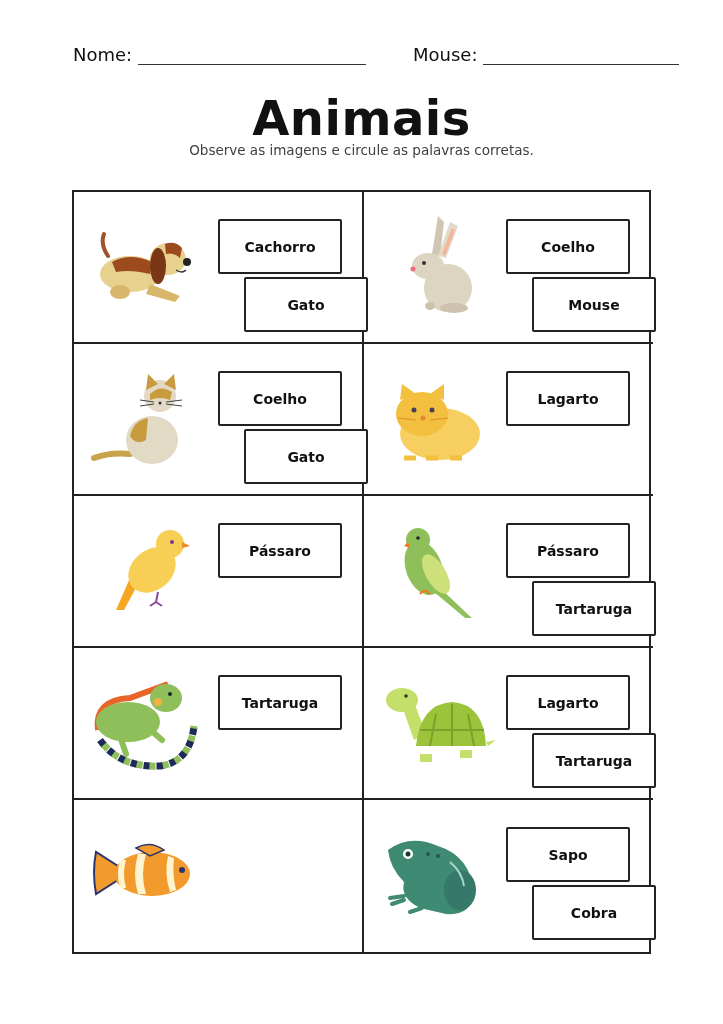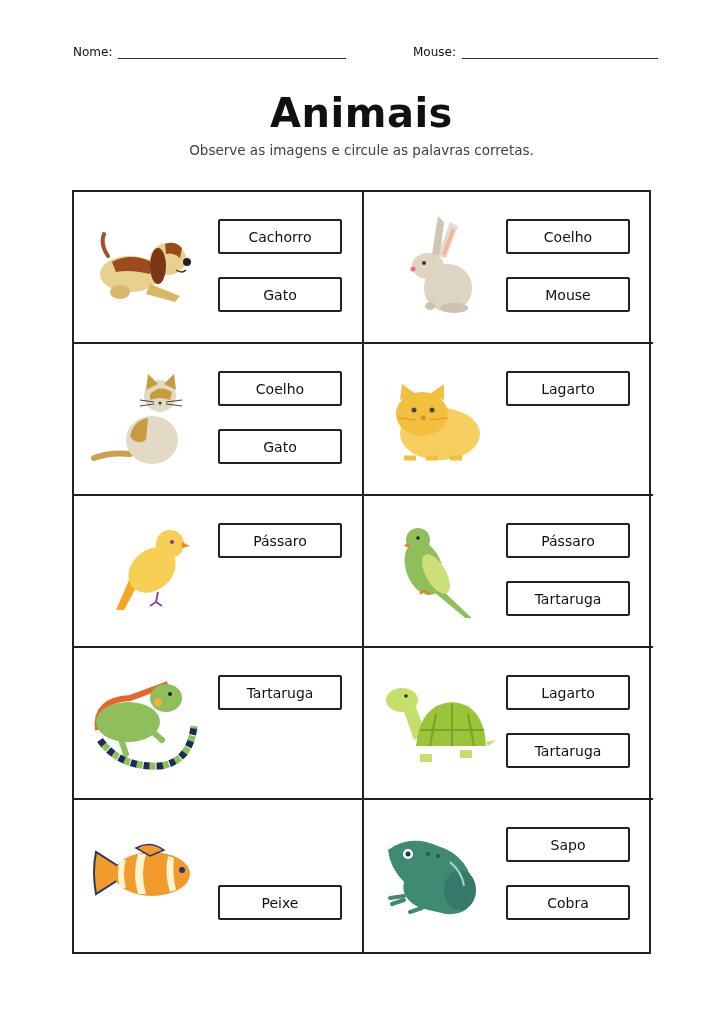--- a/index.html
+++ b/index.html
@@ -8,7 +8,7 @@
     font-family: "DejaVu Sans", sans-serif; color: #111;
     overflow: hidden;
   }
-  .header-field { position: absolute; top: 44px; font-size: 12px; display: flex; align-items: flex-end; }
+  .header-field { position: absolute; top: 44px; font-size: 18px; display: flex; align-items: flex-end; }
   .header-field .line { border-bottom: 1.5px solid #333; margin-left: 6px; height: 14px; }
   #name-field { left: 73px; }
   #name-field .line { width: 228px; }

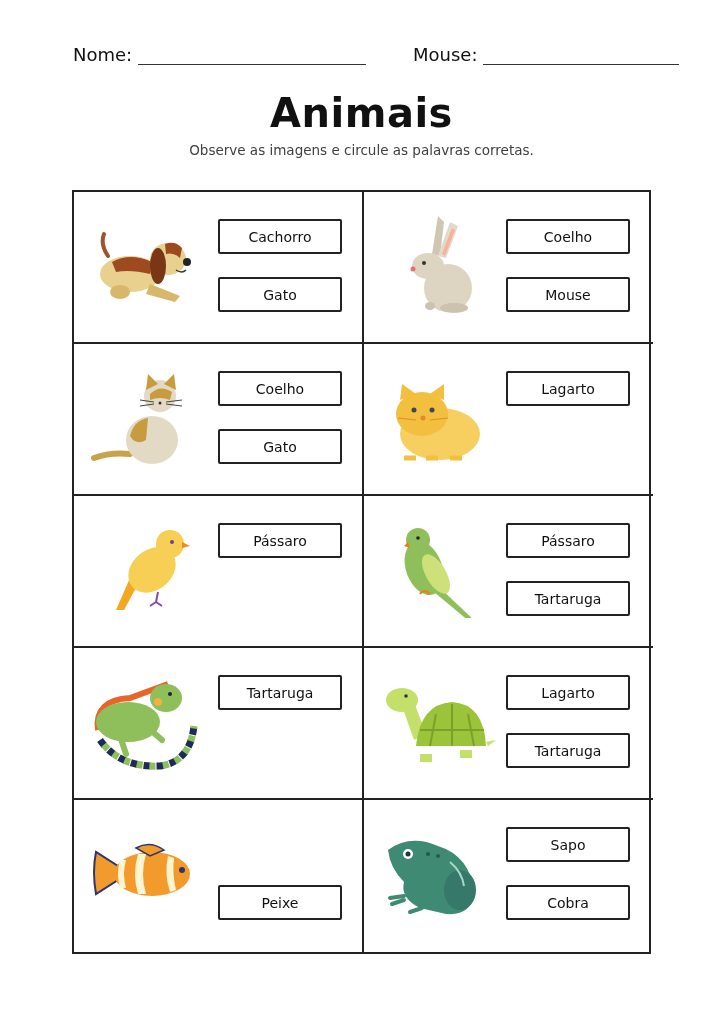--- a/index.html
+++ b/index.html
@@ -16,7 +16,7 @@
   #date-field .line { width: 196px; }
   .title {
     position: absolute; top: 90px; left: 0; width: 723px; text-align: center;
-    font-size: 40px; font-weight: bold; letter-spacing: 0.5px;
+    font-size: 48px; font-weight: bold; letter-spacing: 0.5px;
   }
   .subtitle {
     position: absolute; top: 142px; left: 0; width: 723px; text-align: center;

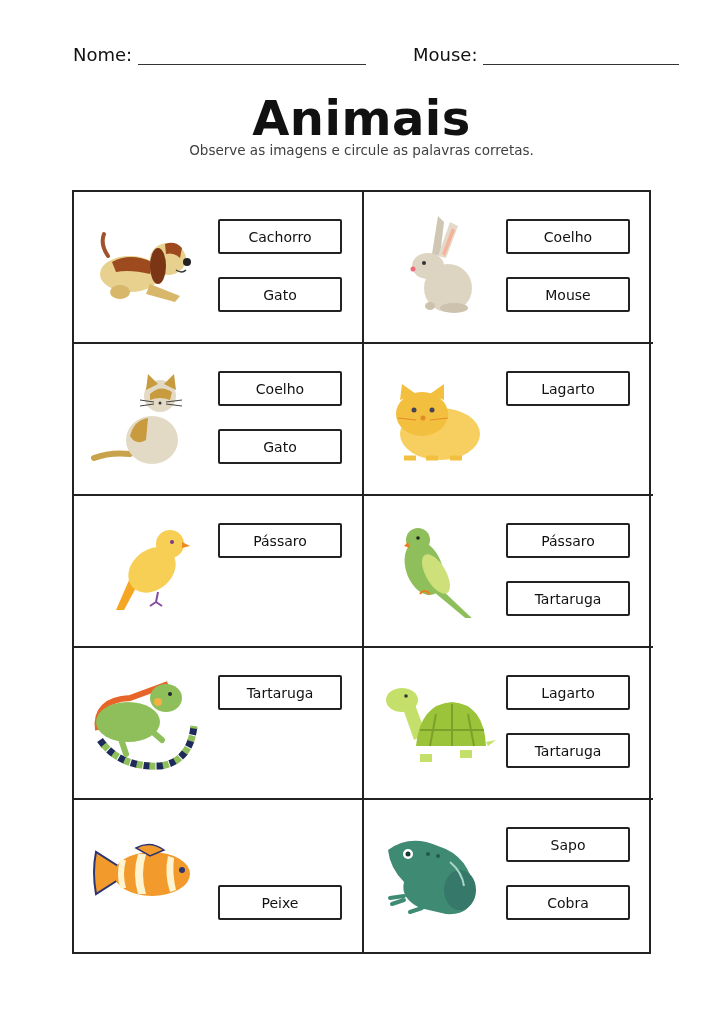--- a/index.html
+++ b/index.html
@@ -35,10 +35,10 @@
   .cell:nth-last-child(-n+2) { border-bottom: none; }
   .pic { position: absolute; left: 16px; top: 22px; width: 120px; height: 100px; }
   .opt {
-    position: absolute; left: 144px; width: 124px; height: 35px;
+    position: absolute; left: 144px; width: 124px; height: 55px;
     border: 2px solid #222; border-radius: 2px; box-sizing: border-box;
     display: flex; align-items: center; justify-content: center;
-    font-size: 14px; font-weight: normal; color: #111; background: #fff; cursor: pointer;
+    font-size: 14px; font-weight: bold; color: #111; background: #fff; cursor: pointer;
   }
   .cell:nth-child(2n) .opt { left: 142px; }
   .opt.a { top: 27px; }

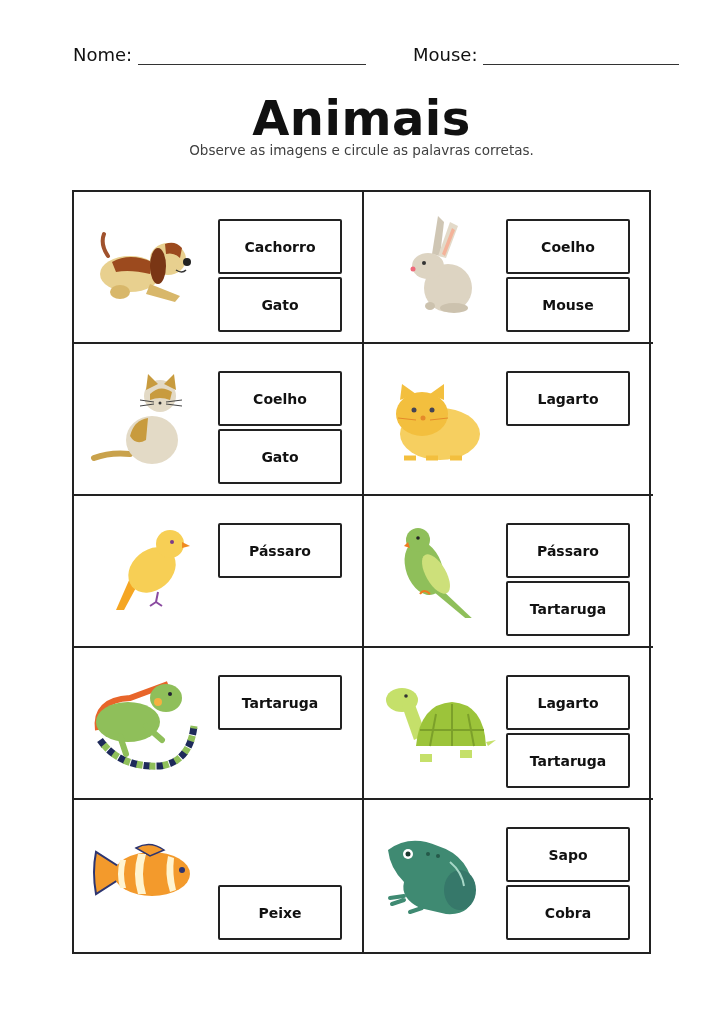--- a/index.html
+++ b/index.html
@@ -42,7 +42,7 @@
   }
   .cell:nth-child(2n) .opt { left: 142px; }
   .opt.a { top: 27px; }
-  .opt.b { top: 85px; }
+  .opt.b { top: 85px; margin-left: 26px; }
 </style>
 </head>
 <body>

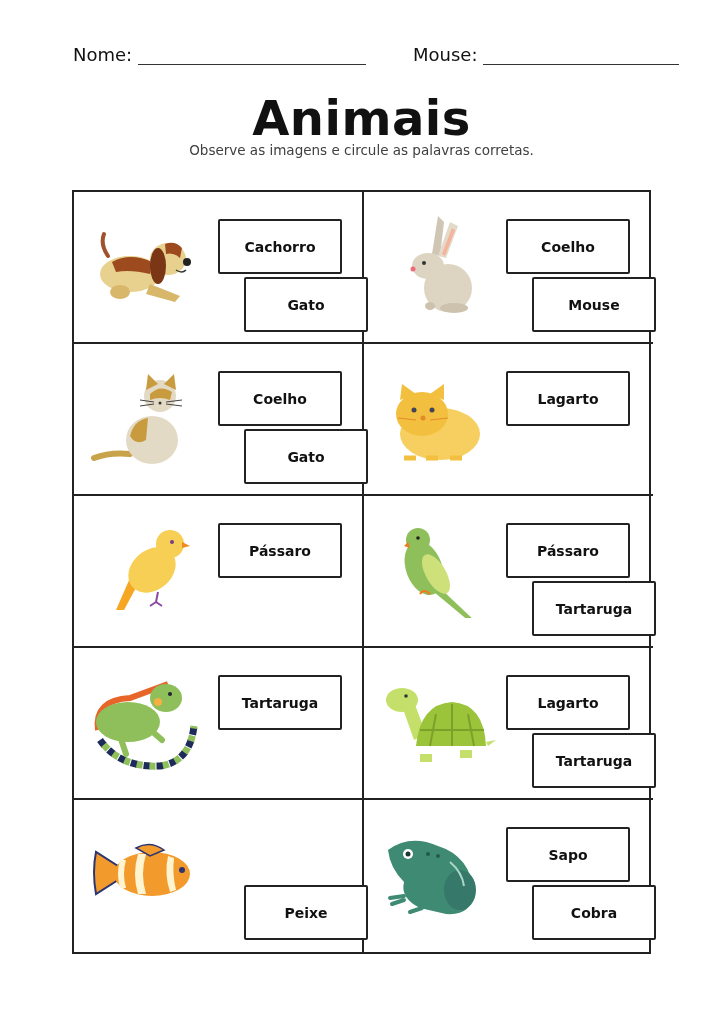--- a/index.html
+++ b/index.html
@@ -189,7 +189,6 @@
       <path d="M30 38 Q26 52 30 66 L36 66 Q32 52 36 38 Z" fill="#fff4d0"></path>
       <circle cx="92" cy="48" r="3" fill="#2d3570"></circle>
     </svg>
-    <div class="opt b">Peixe</div>
   </div>
 
   <div class="cell">

